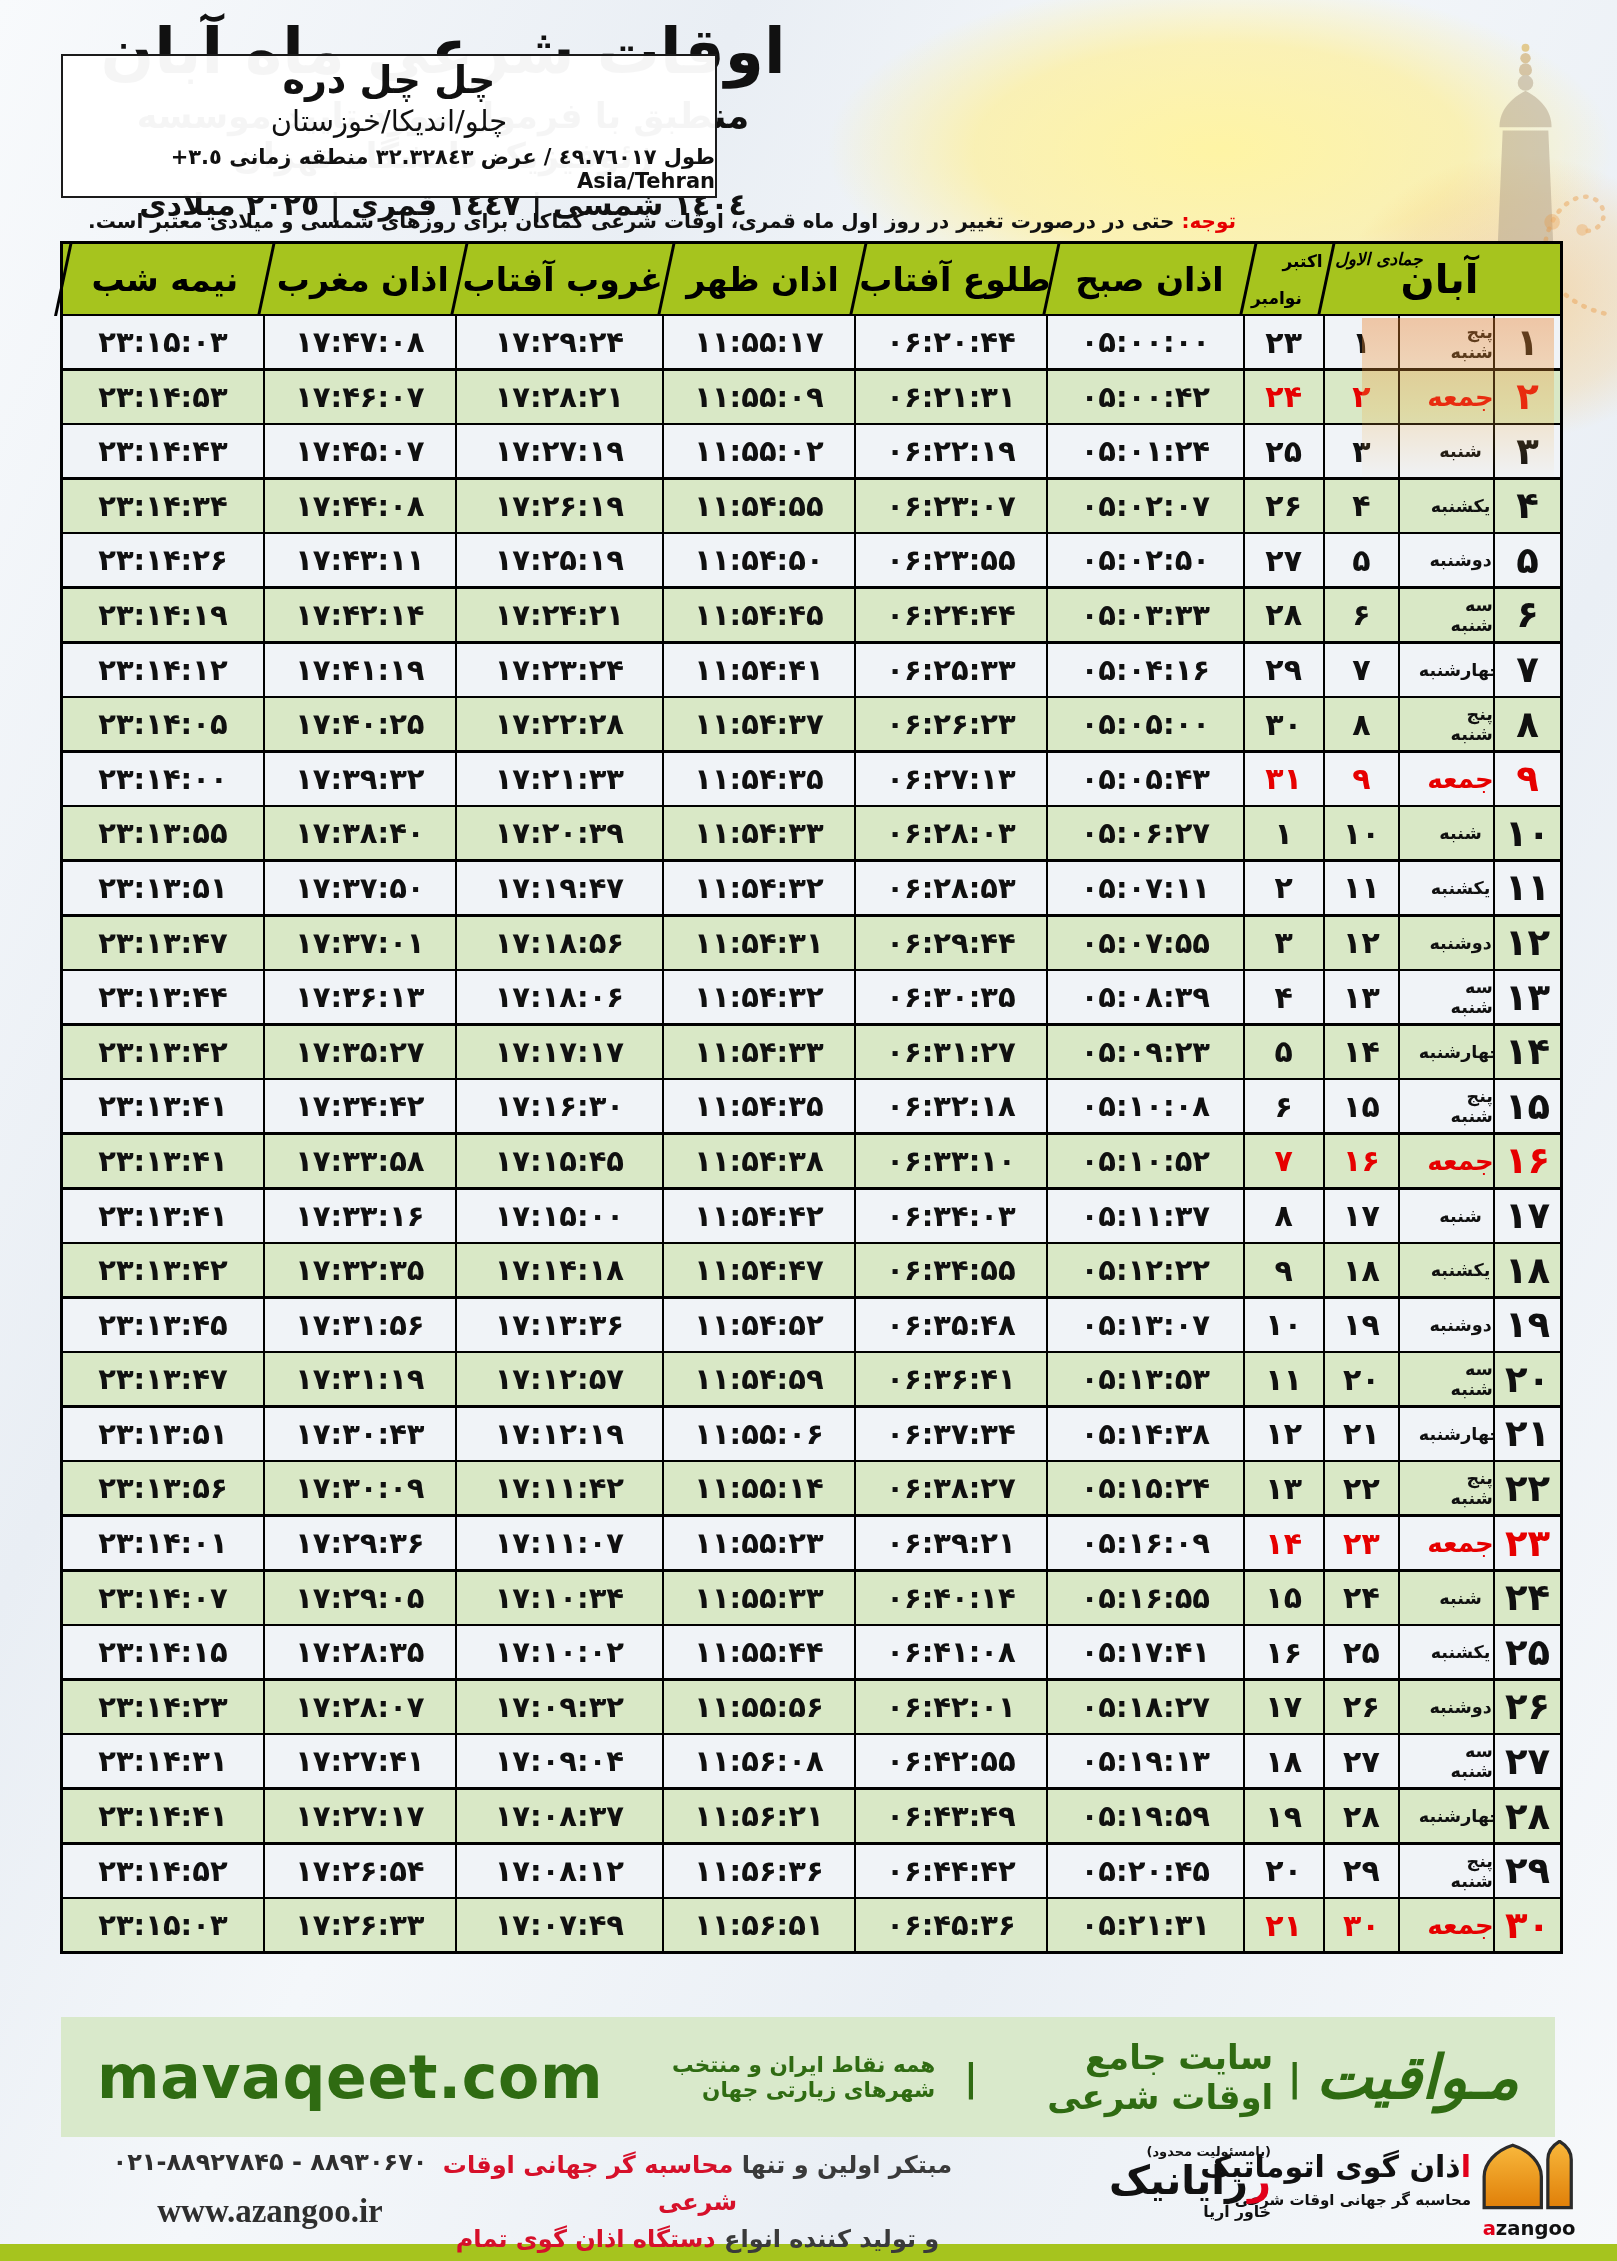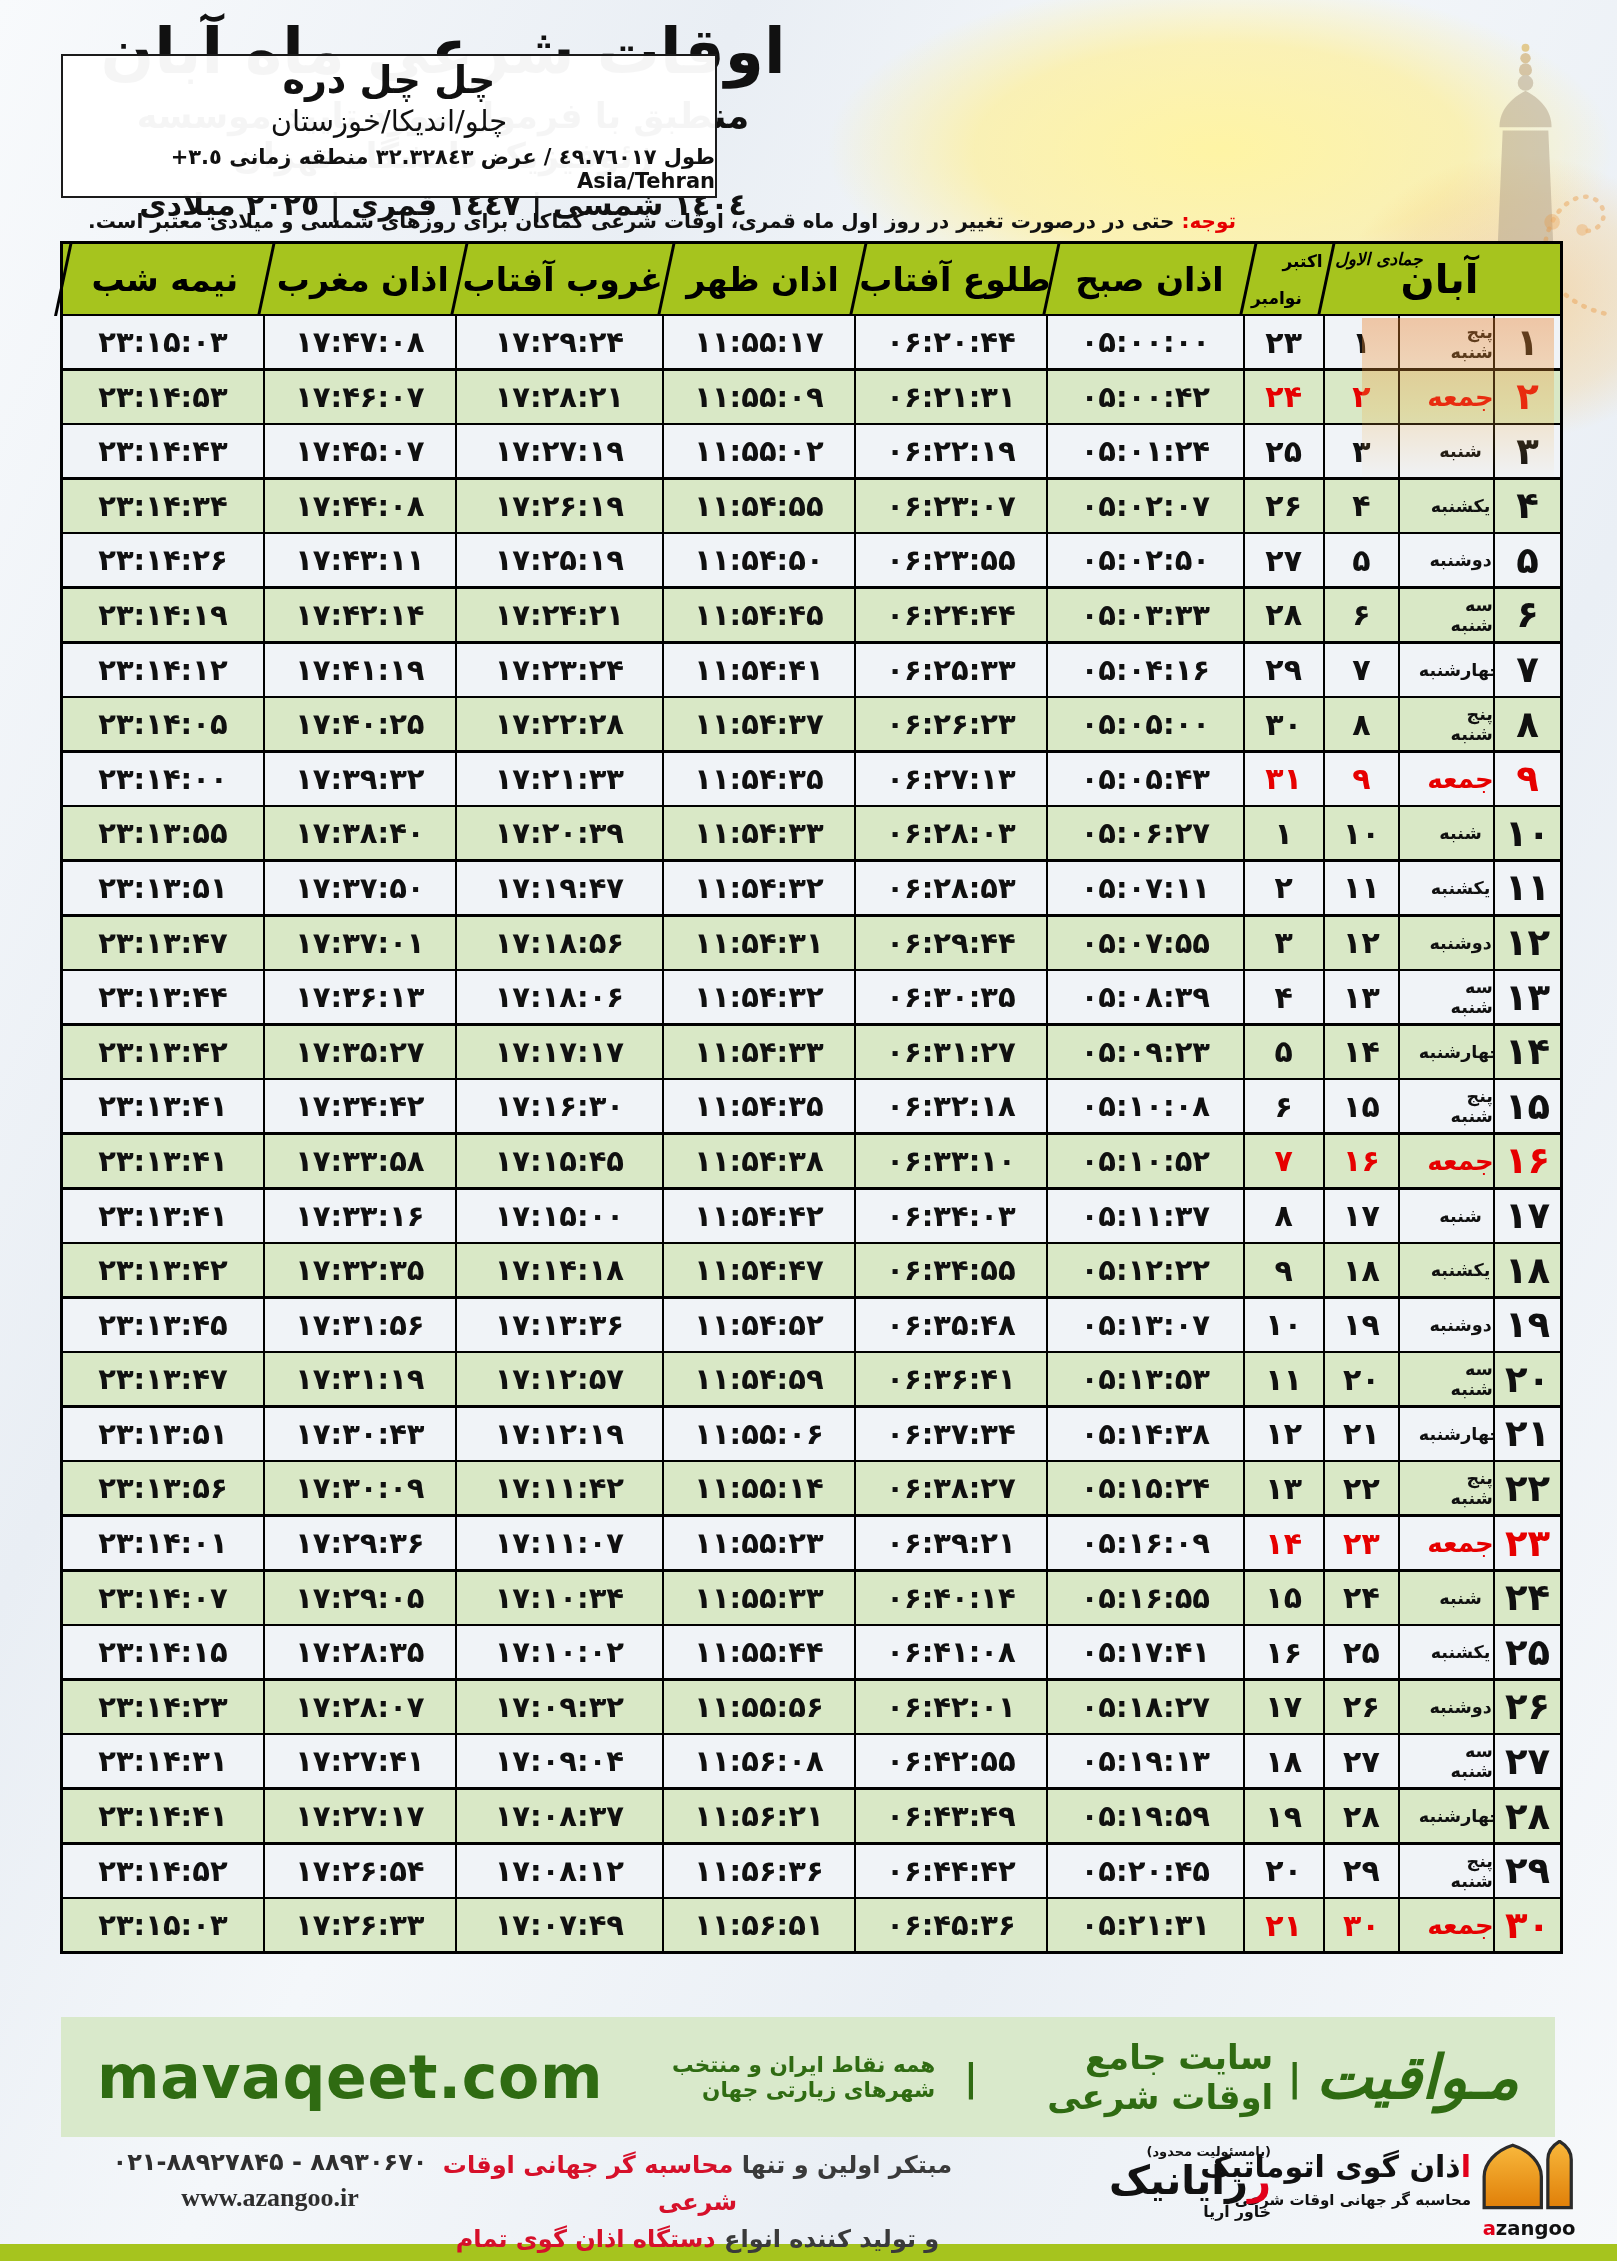--- a/index.html
+++ b/index.html
@@ -87,7 +87,7 @@
   .red-block .r{font-size:24px;font-weight:bold;color:#d6102a;}
   .contact{position:absolute;left:62px;top:7.8px;width:418px;text-align:center;color:#2e2e2e;}
   .phone{font-size:24px;font-weight:bold;direction:ltr;}
-  .site{font-family:"Liberation Serif",serif;font-size:26px;font-weight:bold;margin-top:7px;direction:ltr;}
+  .site{font-family:"Liberation Serif",serif;font-size:33px;font-weight:bold;margin-top:17px;direction:ltr;}
   .bottom-bar{position:absolute;top:2244px;left:0;width:1618px;height:17px;background:#a6c41e;}
 </style>
 </head>

